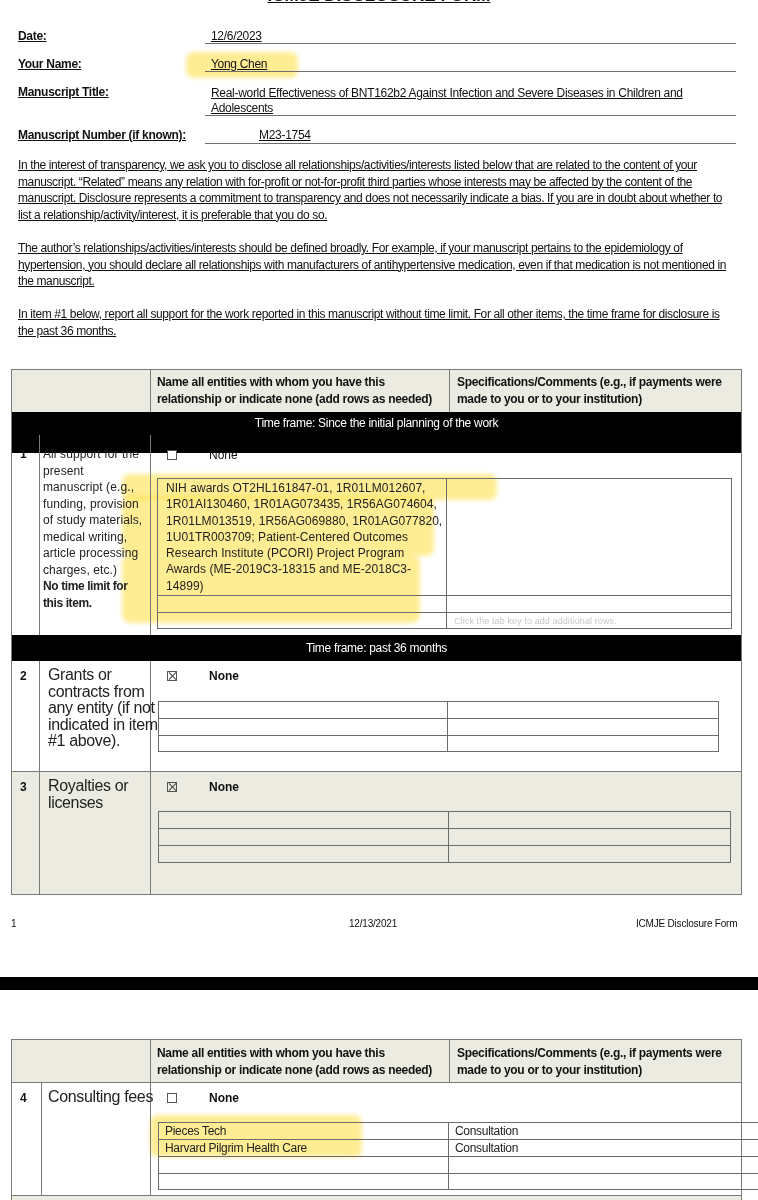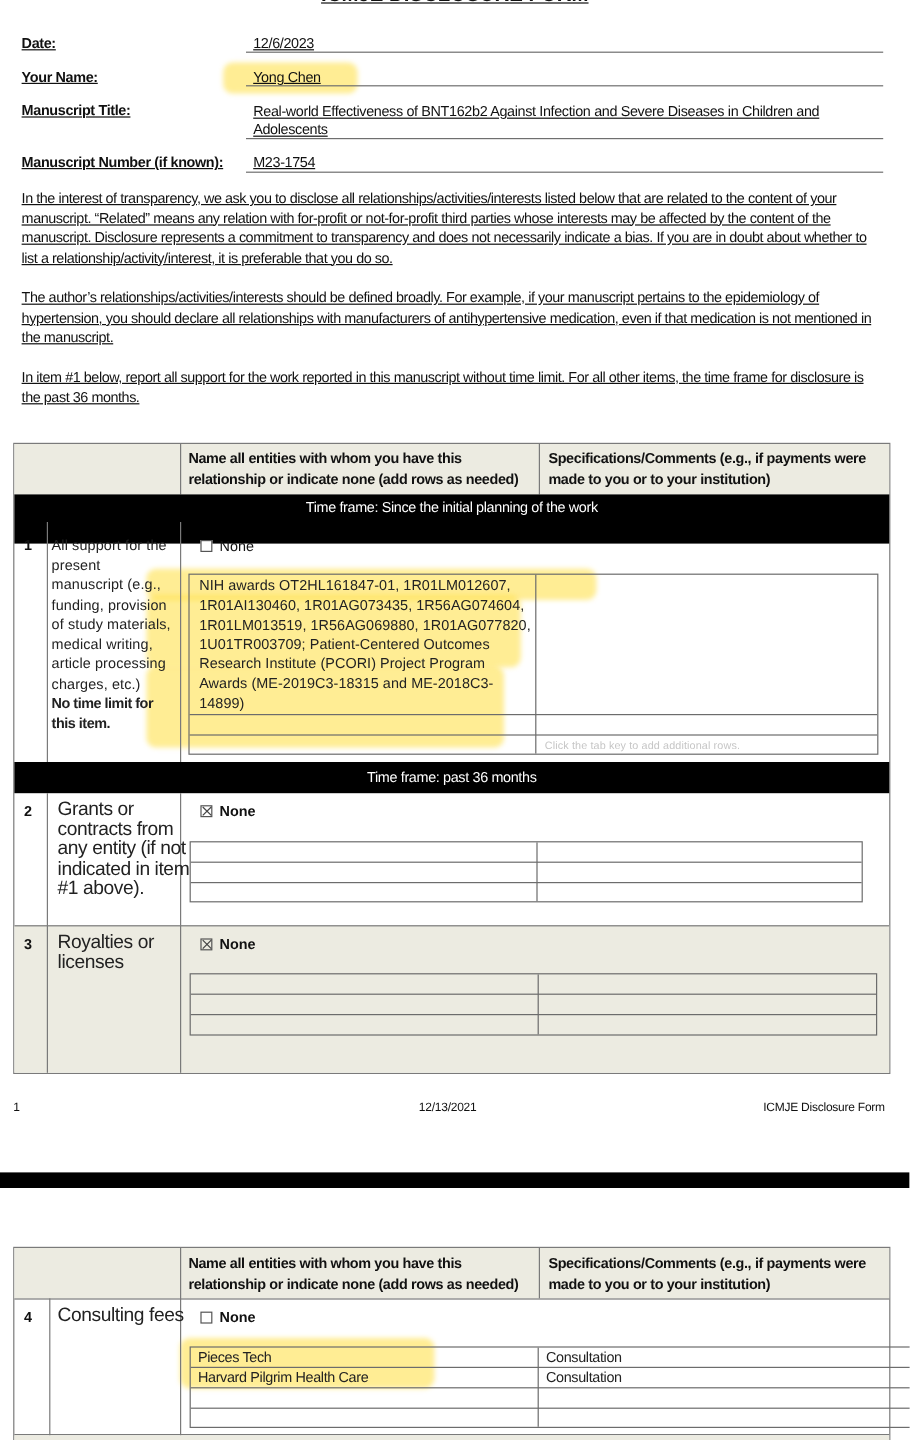--- a/index.html
+++ b/index.html
@@ -68,7 +68,7 @@
 <div class="abs field-line" style="top:115px;"></div>
 
 <div class="abs field-label" style="top:128px;">Manuscript Number (if known):</div>
-<div class="abs field-value" style="top:128px;">M23-1754</div>
+<div class="abs field-value" style="top:128px;margin-left:48px;">M23-1754</div>
 <div class="abs field-line" style="top:143px;"></div>
 
 <div class="abs para" style="top:157px;">In the interest of transparency, we ask you to disclose all relationships/activities/interests listed below that are related to the content of your manuscript.  “Related” means any relation with for-profit or not-for-profit third parties whose interests may be affected by the content of the manuscript.  Disclosure represents a commitment to transparency and does not necessarily indicate a bias.  If you are in doubt about whether to list a relationship/activity/interest, it is preferable that you do so.</div>

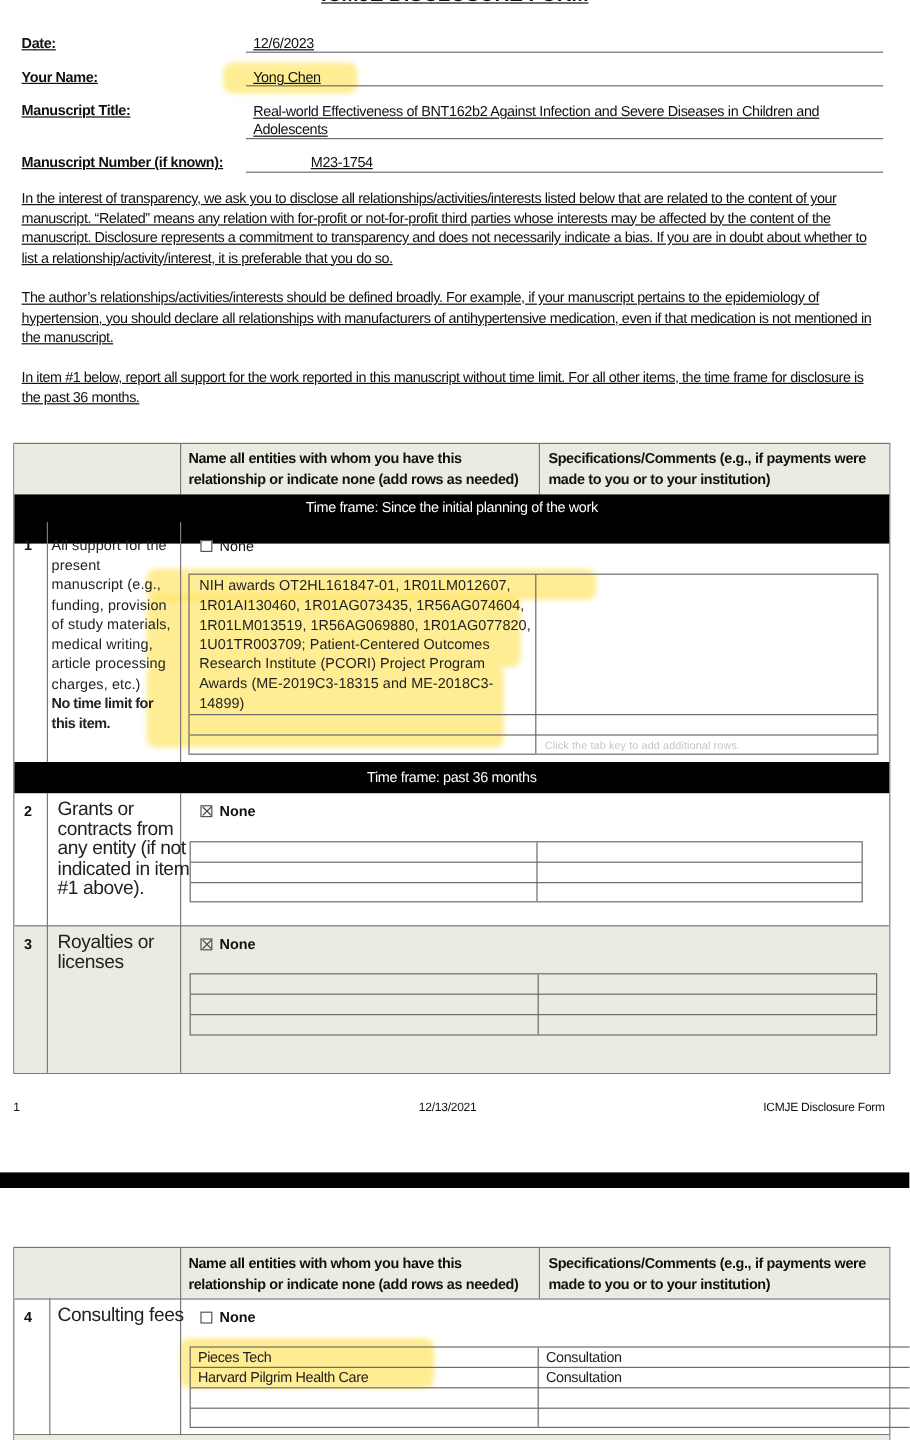--- a/index.html
+++ b/index.html
@@ -25,7 +25,7 @@
   .num { position: absolute; font-weight: bold; font-size: 12px; }
   .desc { position: absolute; font-size: 16px; line-height: 16.5px; letter-spacing: -0.35px; color: #222; }
   .desc.wide { font-size: 12px; letter-spacing: 0.1px; }
-  .chk { position: absolute; font-size: 12px; display: flex; align-items: center; gap: 6px; }
+  .chk { position: absolute; font-size: 12px; display: flex; align-items: center; gap: 32px; }
   .box { width: 10px; height: 10px; border: 1px solid #555; display: inline-block; position: relative; background: #fff; }
   .box.x::before, .box.x::after { content: ""; position: absolute; left: 4px; top: -1px; width: 1px; height: 10px; background: #444; }
   .box.x::before { transform: rotate(45deg); }

